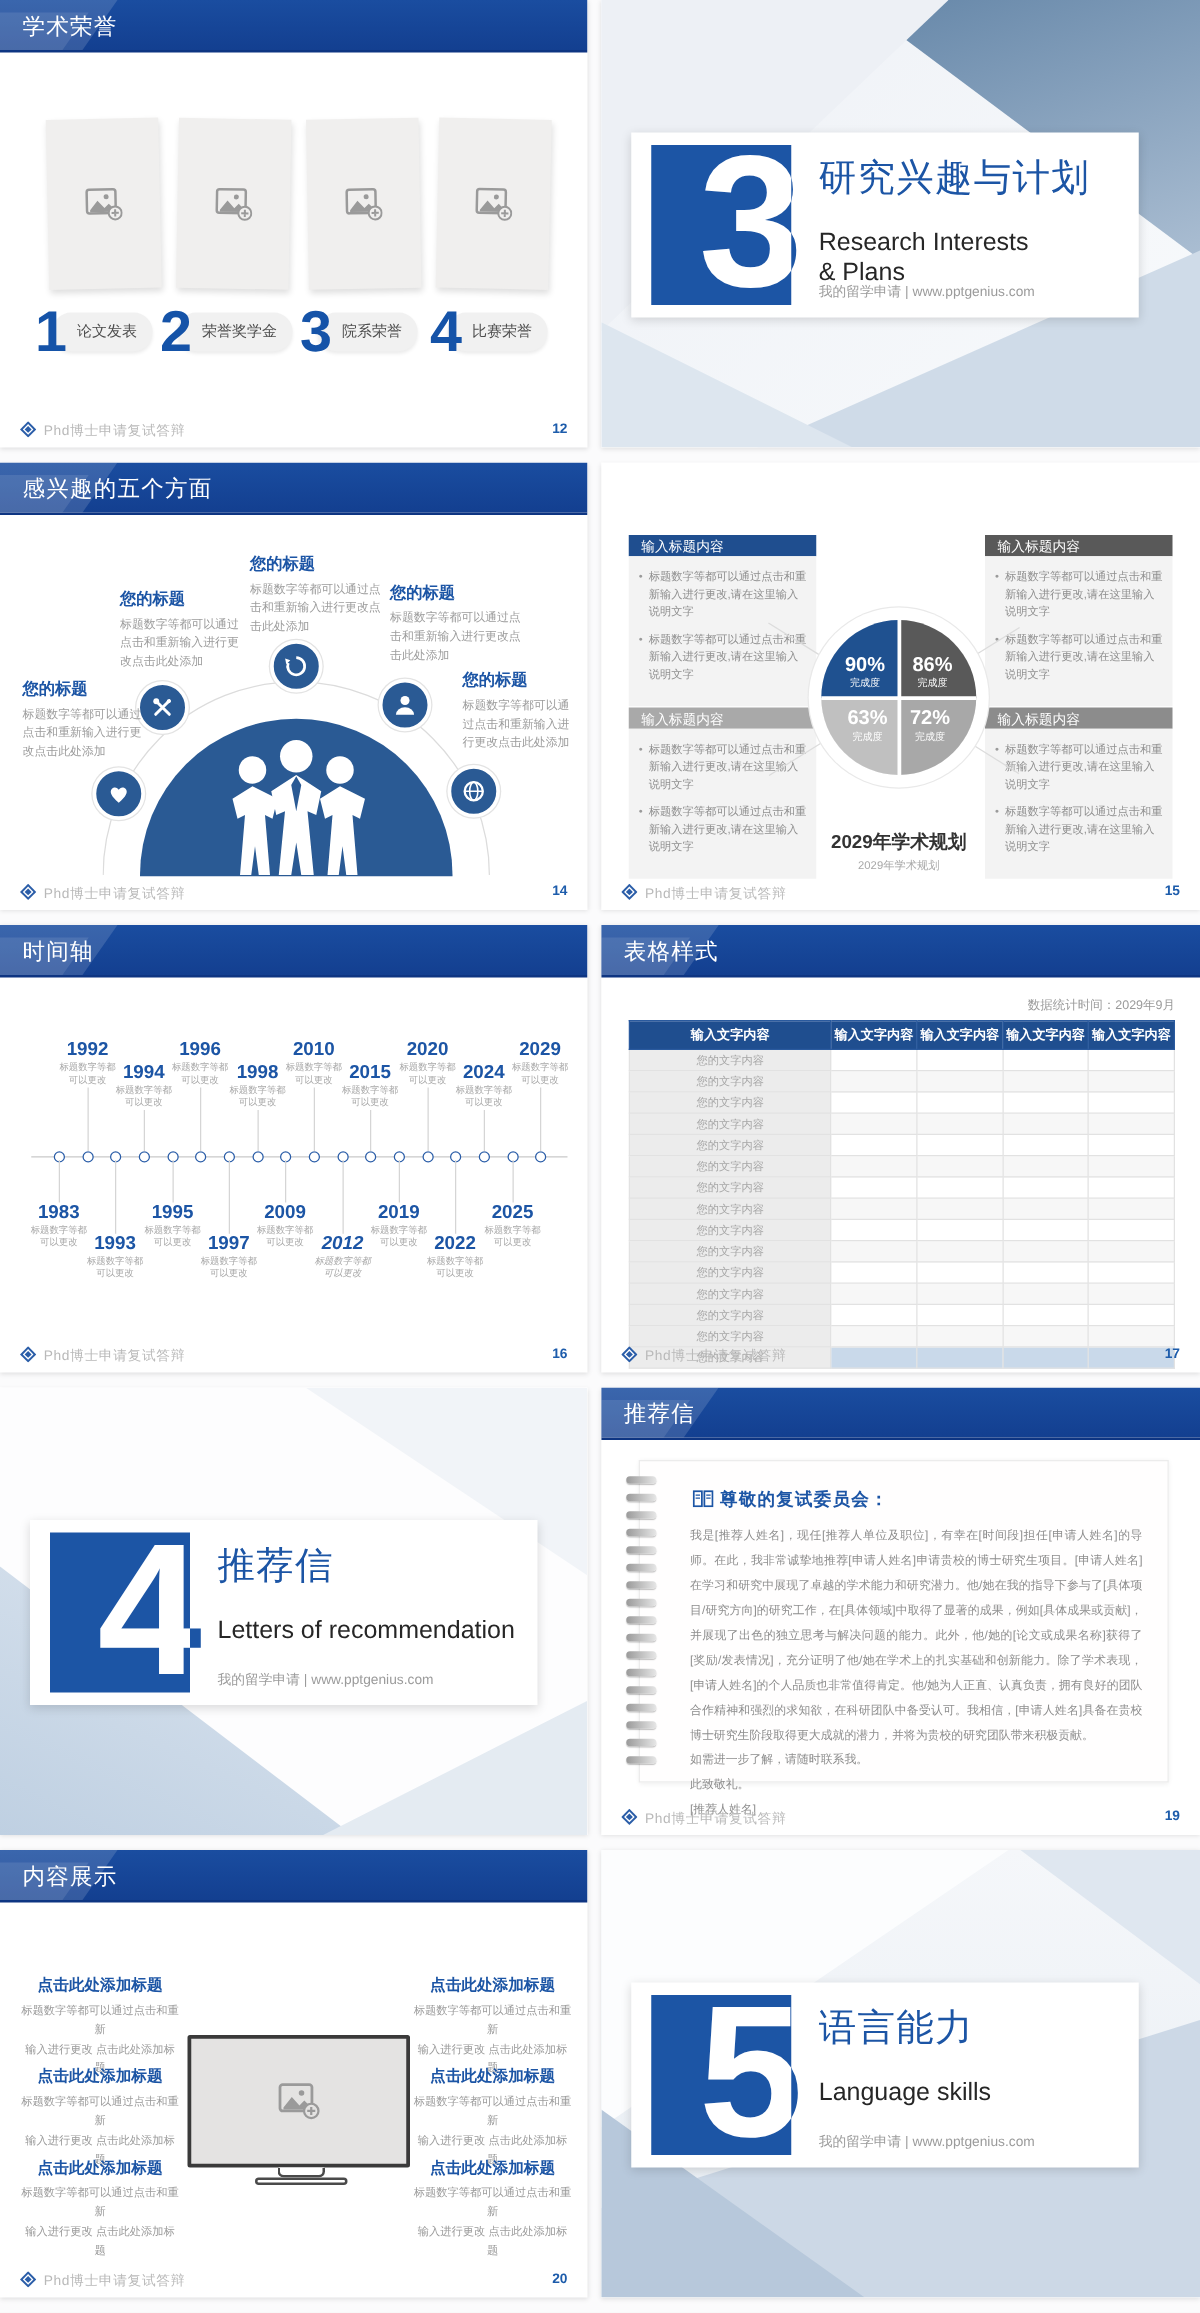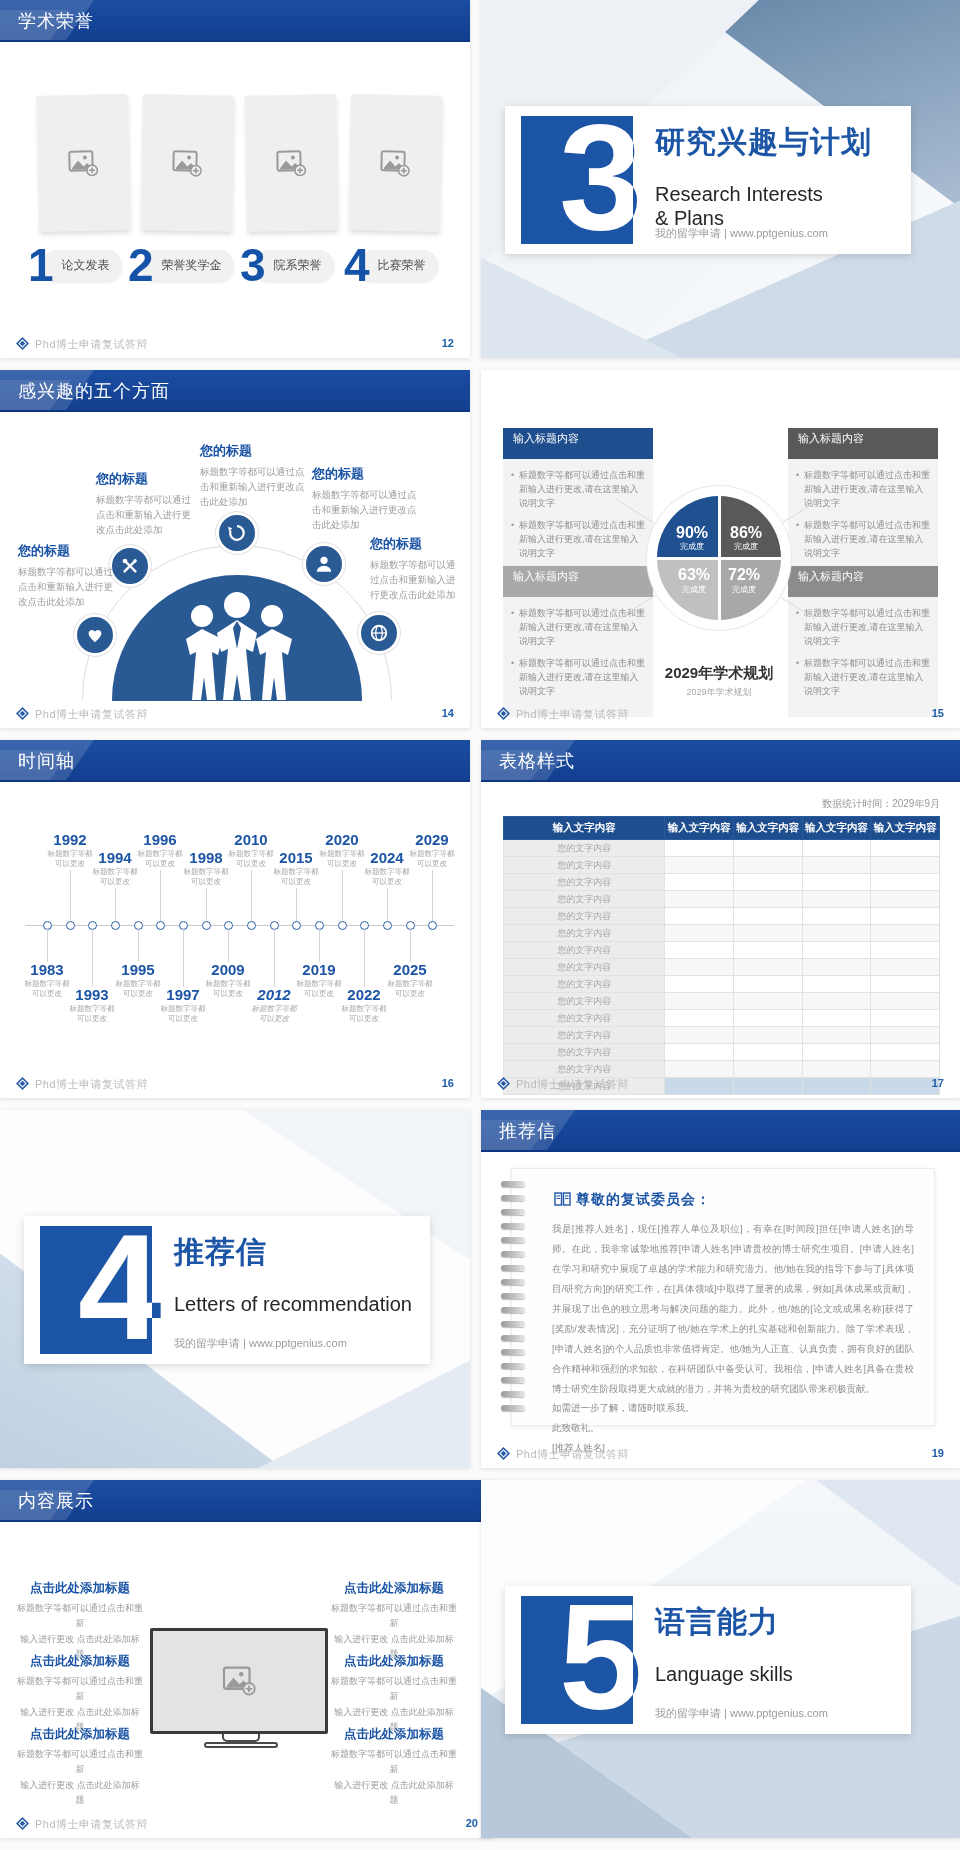--- a/index.html
+++ b/index.html
@@ -26,7 +26,7 @@
   .nclip{position:absolute;inset:0;overflow:hidden;}
   .nwhite{color:#fff;}
   .ctext{position:absolute;left:150px;top:16px;right:10px;}
-  .ctitle{margin:0;font-size:30px;font-weight:bold;color:#1c55a5;letter-spacing:1px;}
+  .ctitle{margin:0;font-size:30px;font-weight:normal;color:#1c55a5;letter-spacing:1px;}
   .csub{margin-top:19px;font-size:20px;color:#262626;line-height:1.2;}
   .ctag{position:absolute;left:150px;bottom:13px;font-size:11px;color:#9b9b9b;}
   

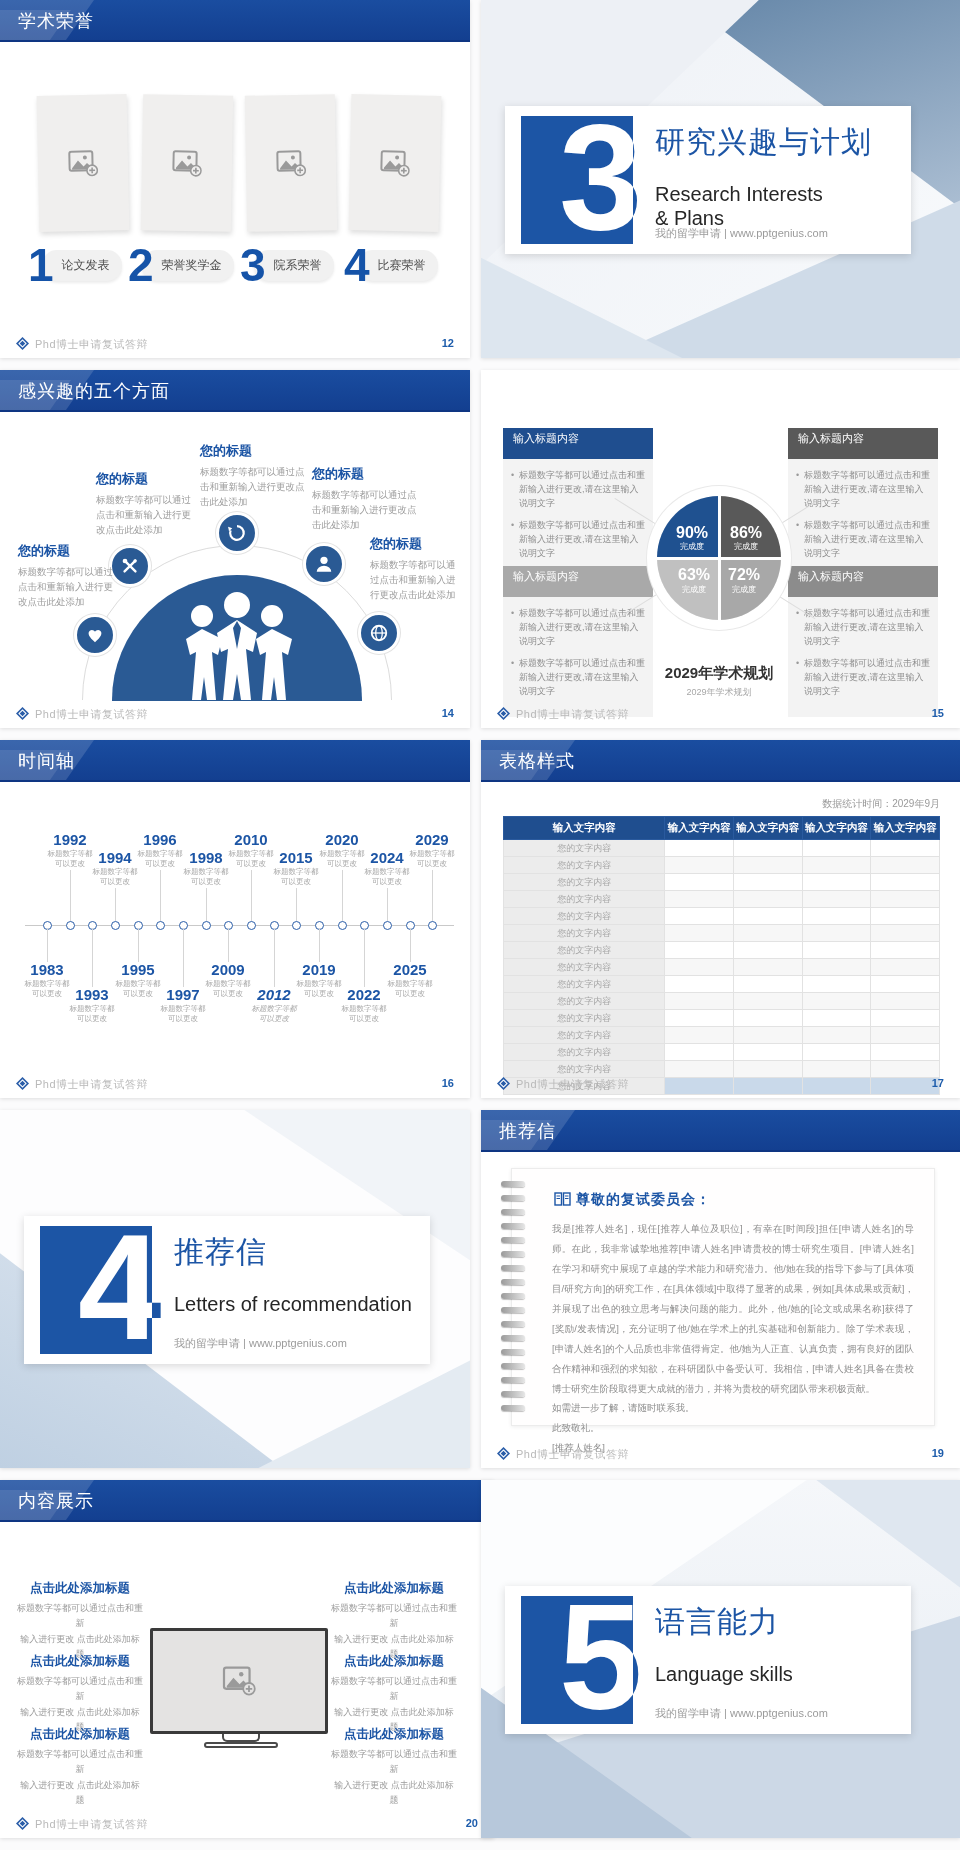--- a/index.html
+++ b/index.html
@@ -44,7 +44,7 @@
   .ilabel p{margin:0;font-size:9.5px;color:#9c9c9c;line-height:1.6;}
   
   .panel{position:absolute;width:150px;}
-  .phead{height:31px;line-height:20px;color:#fff;font-size:11px;padding-left:10px;box-sizing:border-box;}
+  .phead{height:17px;line-height:20px;color:#fff;font-size:11px;padding-left:10px;box-sizing:border-box;}
   .pbody{background:#f3f3f3;padding:10px 8px;min-height:88px;}
   .pbody p{position:relative;margin:0 0 8px 0;padding-left:8px;font-size:9px;color:#8f8f8f;line-height:1.55;}
   .pbody p:before{content:"•";position:absolute;left:0;top:0;color:#9a9a9a;}

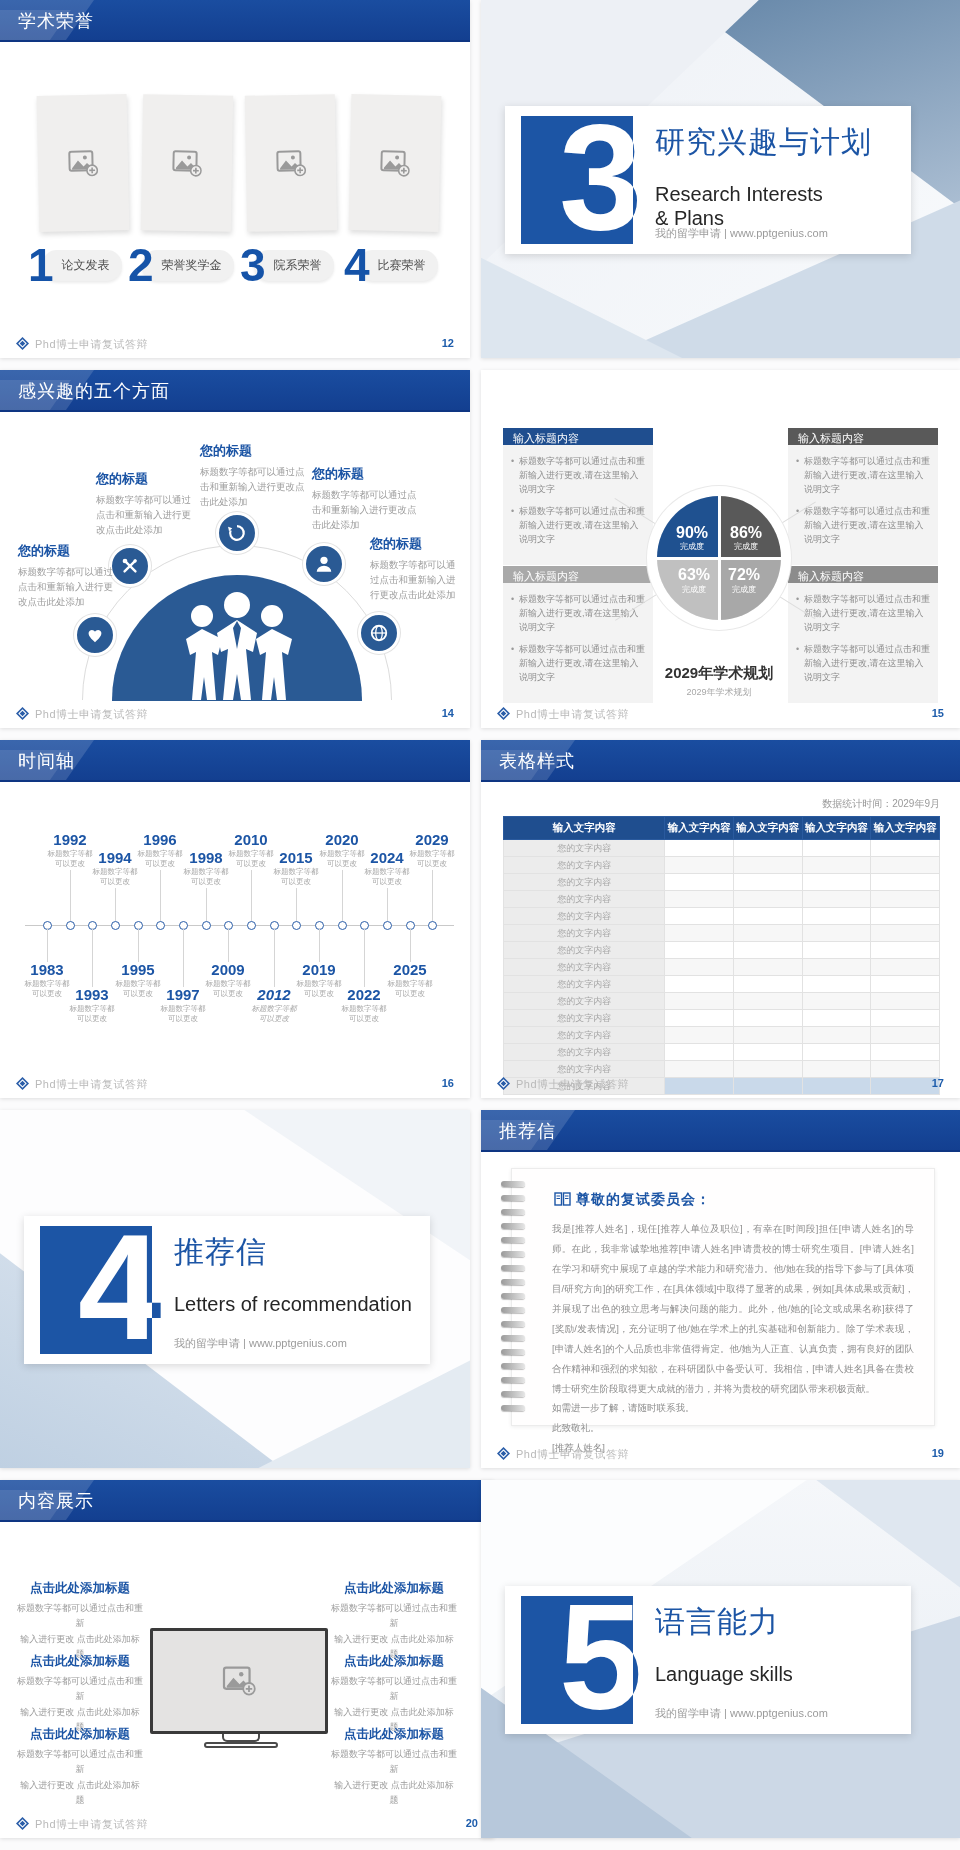--- a/index.html
+++ b/index.html
@@ -672,7 +672,7 @@
     </div>
   </section>
 
-  <section class="slide" style="left:0;top:1480px;width:470px;padding-left:24px;">
+  <section class="slide" style="left:0;top:1480px;width:470px;">
     <div class="hbar">
         <i class="t1"></i>
         <i class="t2"></i>

